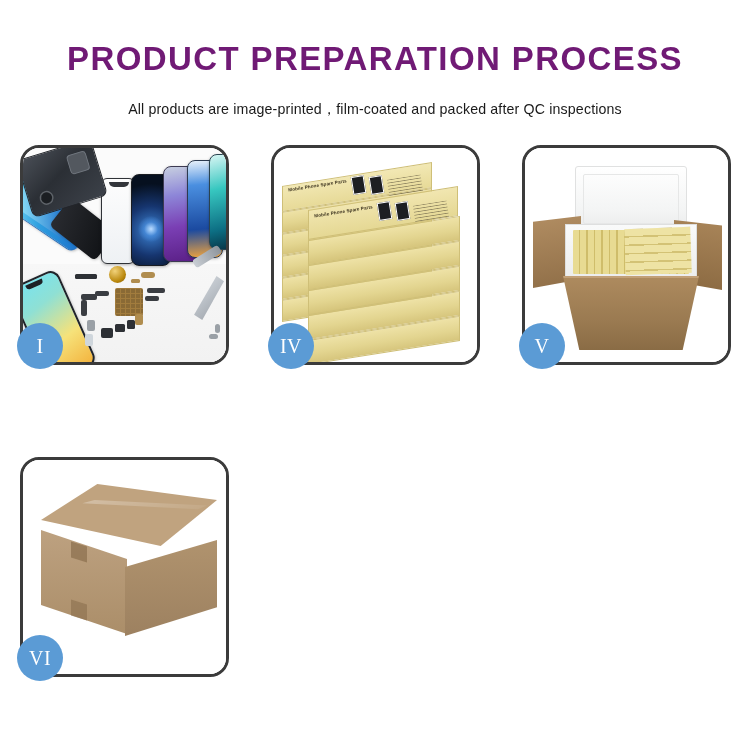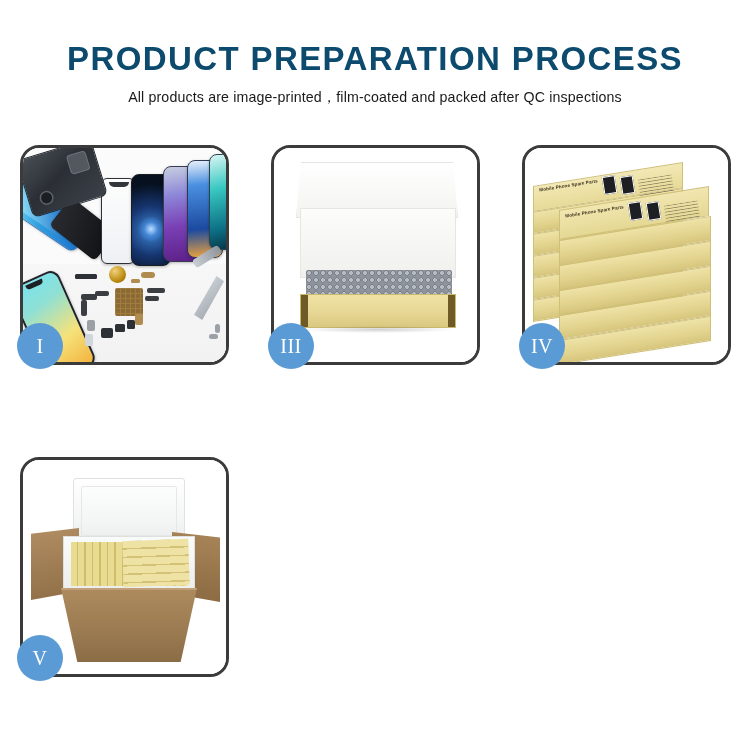--- a/index.html
+++ b/index.html
@@ -25,7 +25,7 @@
     font-size: 33px;
     letter-spacing: 1.4px;
     font-weight: bold;
-    color: #0c4a6e;
+    color: #701a75;
     line-height: 1.05;
     font-family: "Liberation Sans", sans-serif;
   }

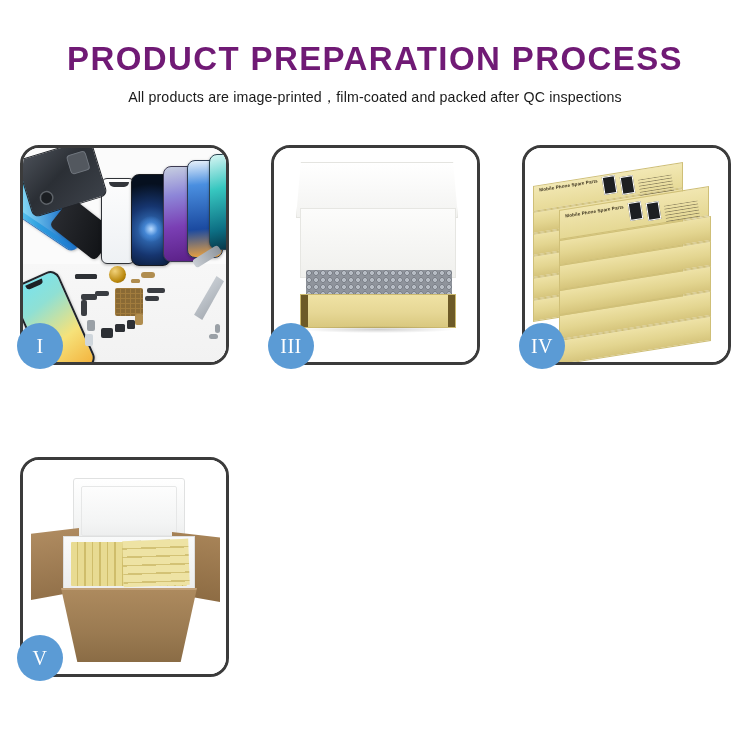--- a/index.html
+++ b/index.html
@@ -30,7 +30,7 @@
     font-family: "Liberation Sans", sans-serif;
   }
   .subtitle {
-    margin: 0;
+    margin: 12px;
     padding-top: 11px;
     font-size: 14.2px;
     color: #1a1a1a;

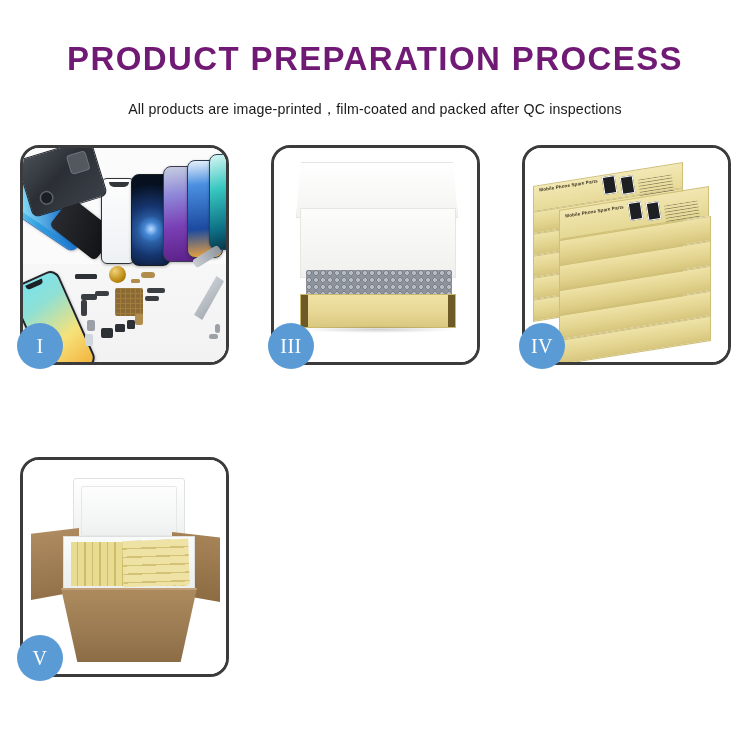--- a/index.html
+++ b/index.html
@@ -469,21 +469,6 @@
     </div>
 
 
-    <div class="panel">
-      <div class="panel-inner p3">
-        <div class="box3-lid"></div>
-        <div class="box3-back"></div>
-        <div class="box3-foam"></div>
-        <div class="box3-front">
-          <span class="endL"></span>
-          <span class="endR"></span>
-        </div>
-        <div class="box3-shadow"></div>
-      </div>
-      <div class="badge">
-        <span>III</span>
-      </div>
-    </div>
 
     <div class="panel">
       <div class="panel-inner p4">

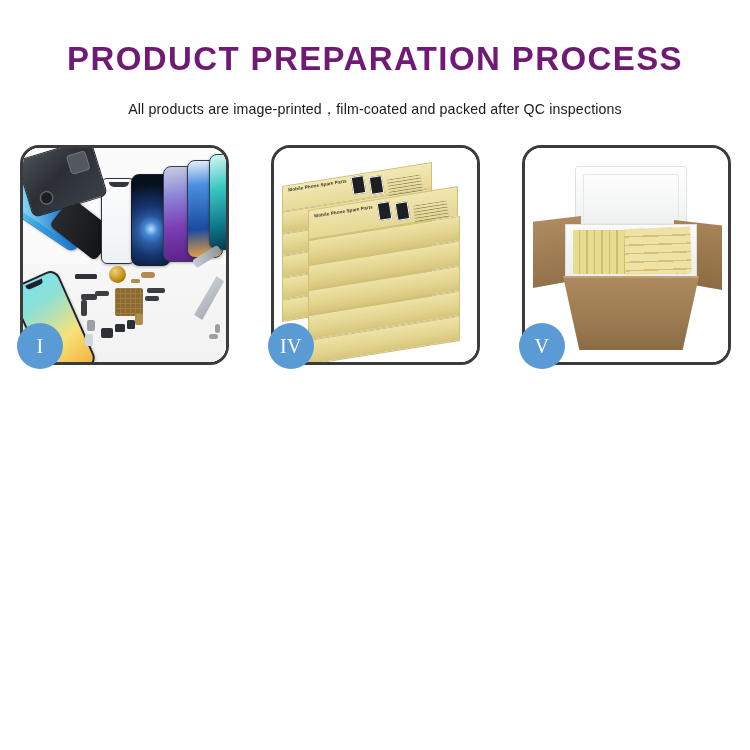--- a/index.html
+++ b/index.html
@@ -525,6 +525,19 @@
       </div>
     </div>
 
+    <div class="panel">
+      <div class="panel-inner p6">
+        <div class="c6-top"></div>
+        <div class="c6-seam"></div>
+        <div class="c6-left"></div>
+        <div class="c6-right"></div>
+        <div class="c6-tapeA"></div>
+        <div class="c6-tapeB"></div>
+      </div>
+      <div class="badge">
+        <span>VI</span>
+      </div>
+    </div>
 
   </div>
 </div>

